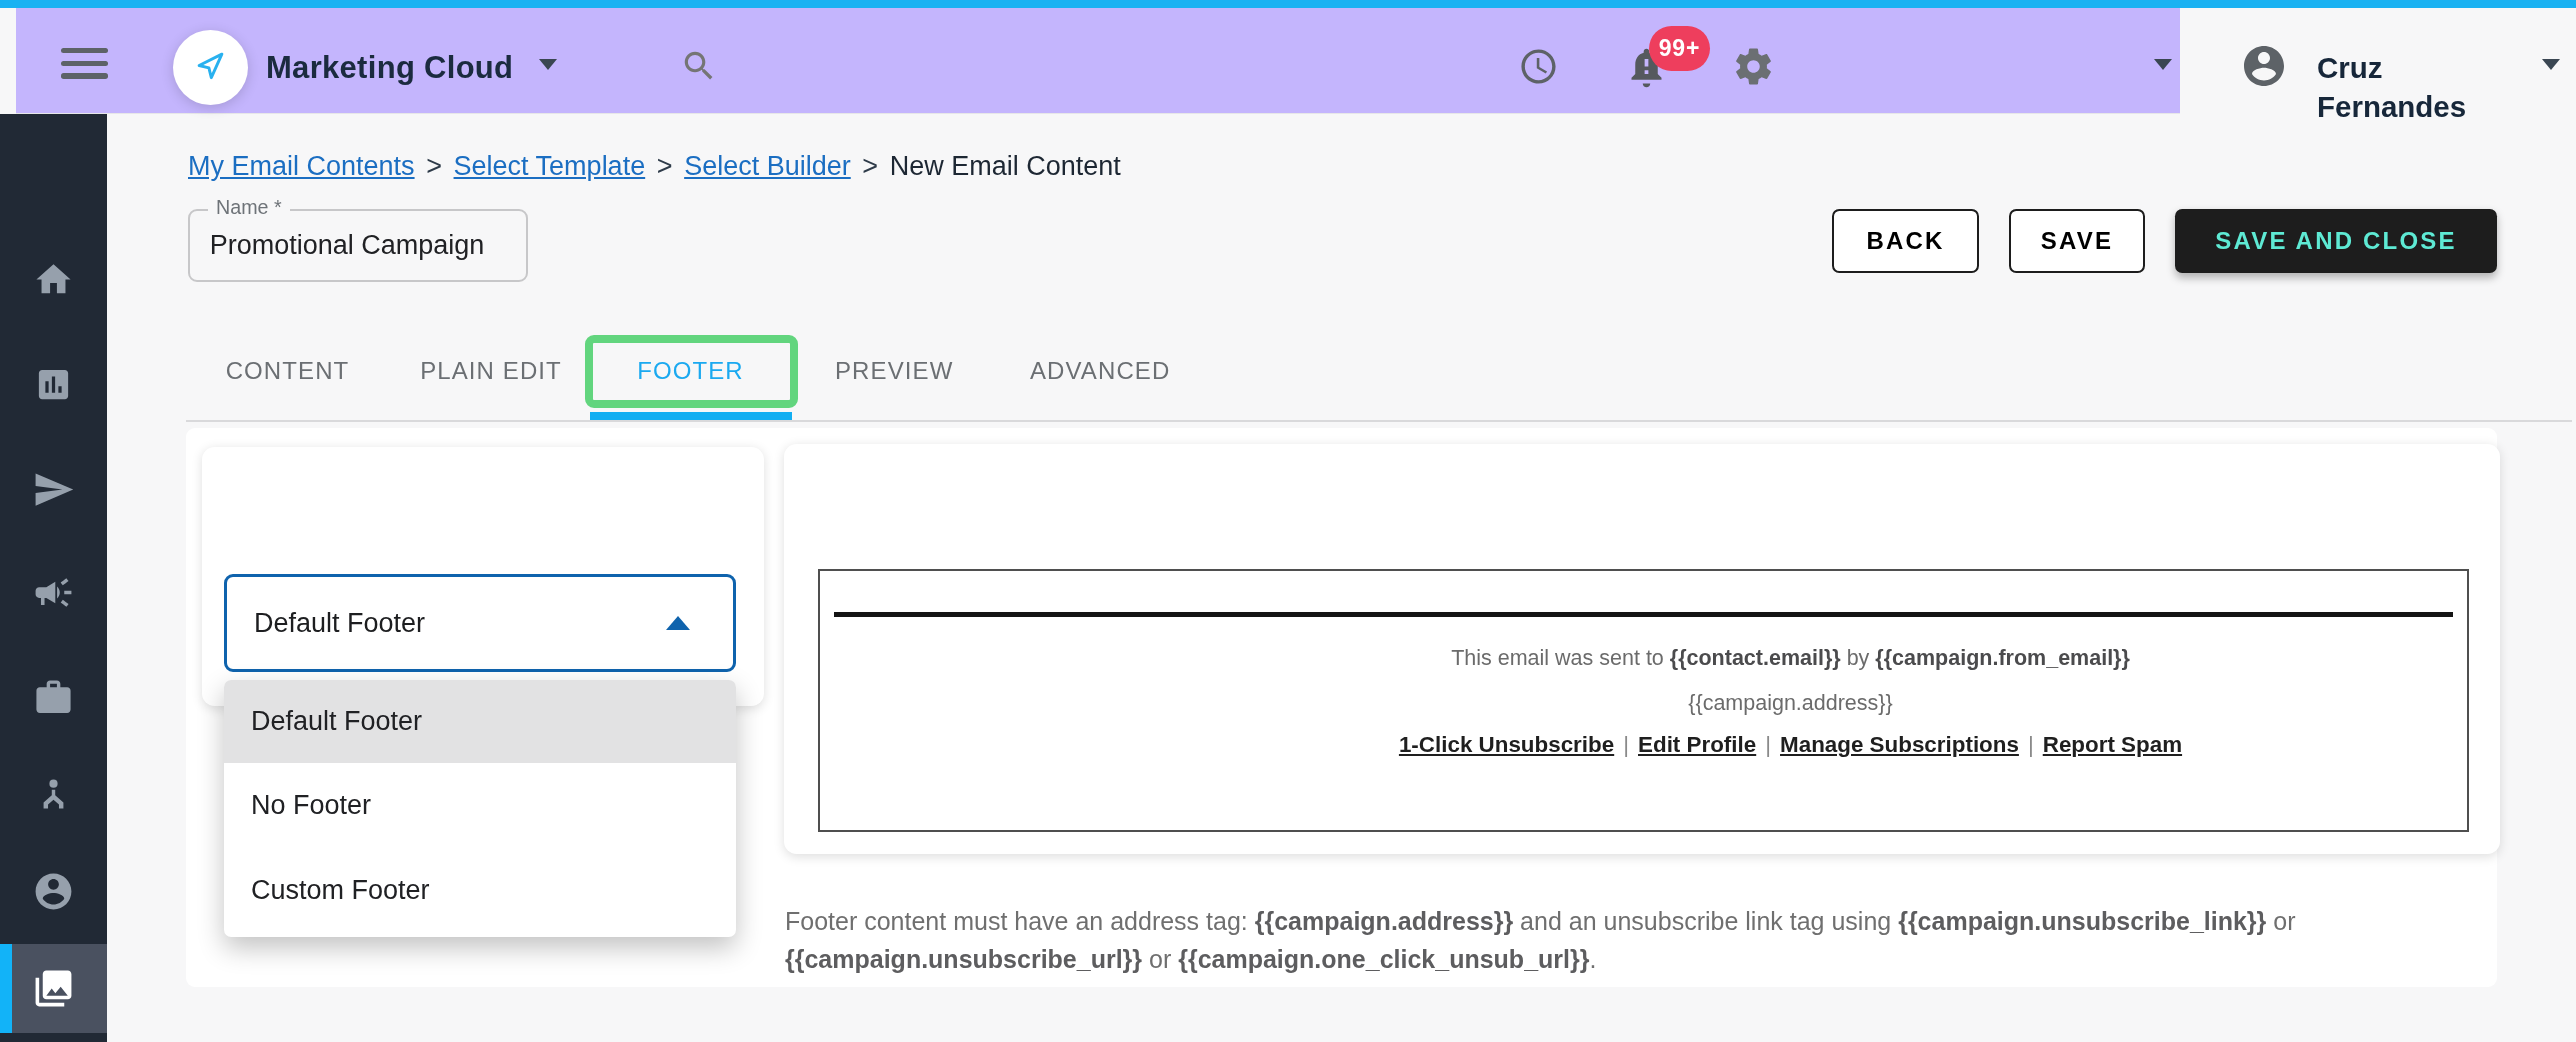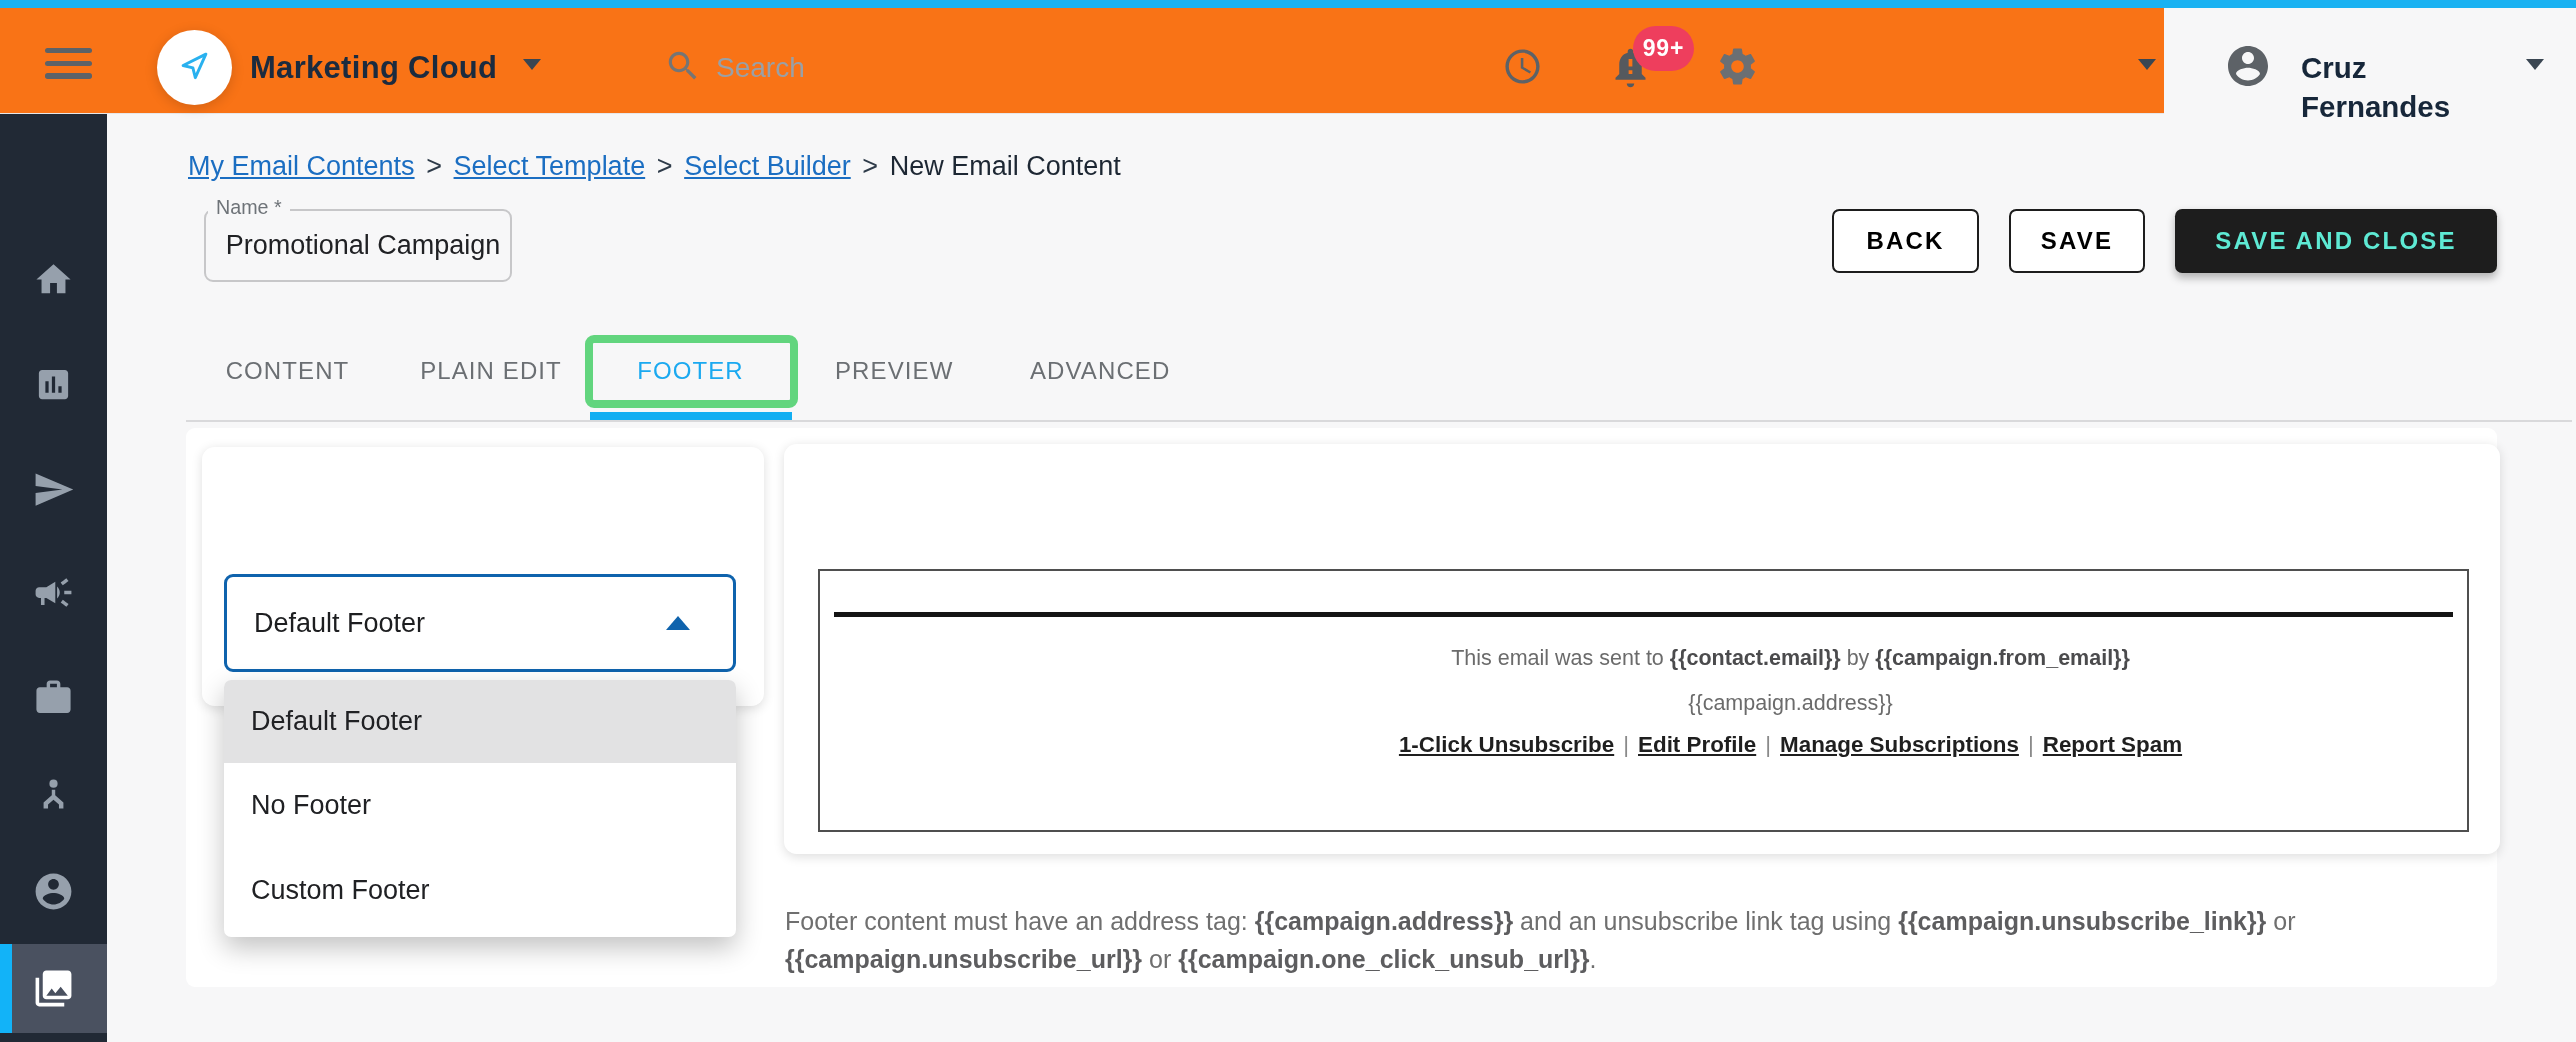--- a/index.html
+++ b/index.html
@@ -9,7 +9,7 @@
 
   
   #top-strip{left:0;top:0;width:2576px;height:8px;background:#1ab2f2;}
-  #header{left:0;top:8px;width:2164px;height:106px;background:#f97316;border-bottom:1.8px solid #e7e7e9;box-sizing:border-box;}
+  #header{left:16px;top:8px;width:2164px;height:106px;background:#c4b5fd;border-bottom:1.8px solid #e7e7e9;box-sizing:border-box;}
   .hamburger{left:45px;top:40px;width:47px;cursor:pointer;}
   .hamburger div{width:47px;height:5.4px;background:#5d6267;border-radius:2.7px;margin-bottom:7.2px;}
   #logo-badge{left:157px;top:21.5px;width:75px;height:75px;border-radius:50%;background:#fff;

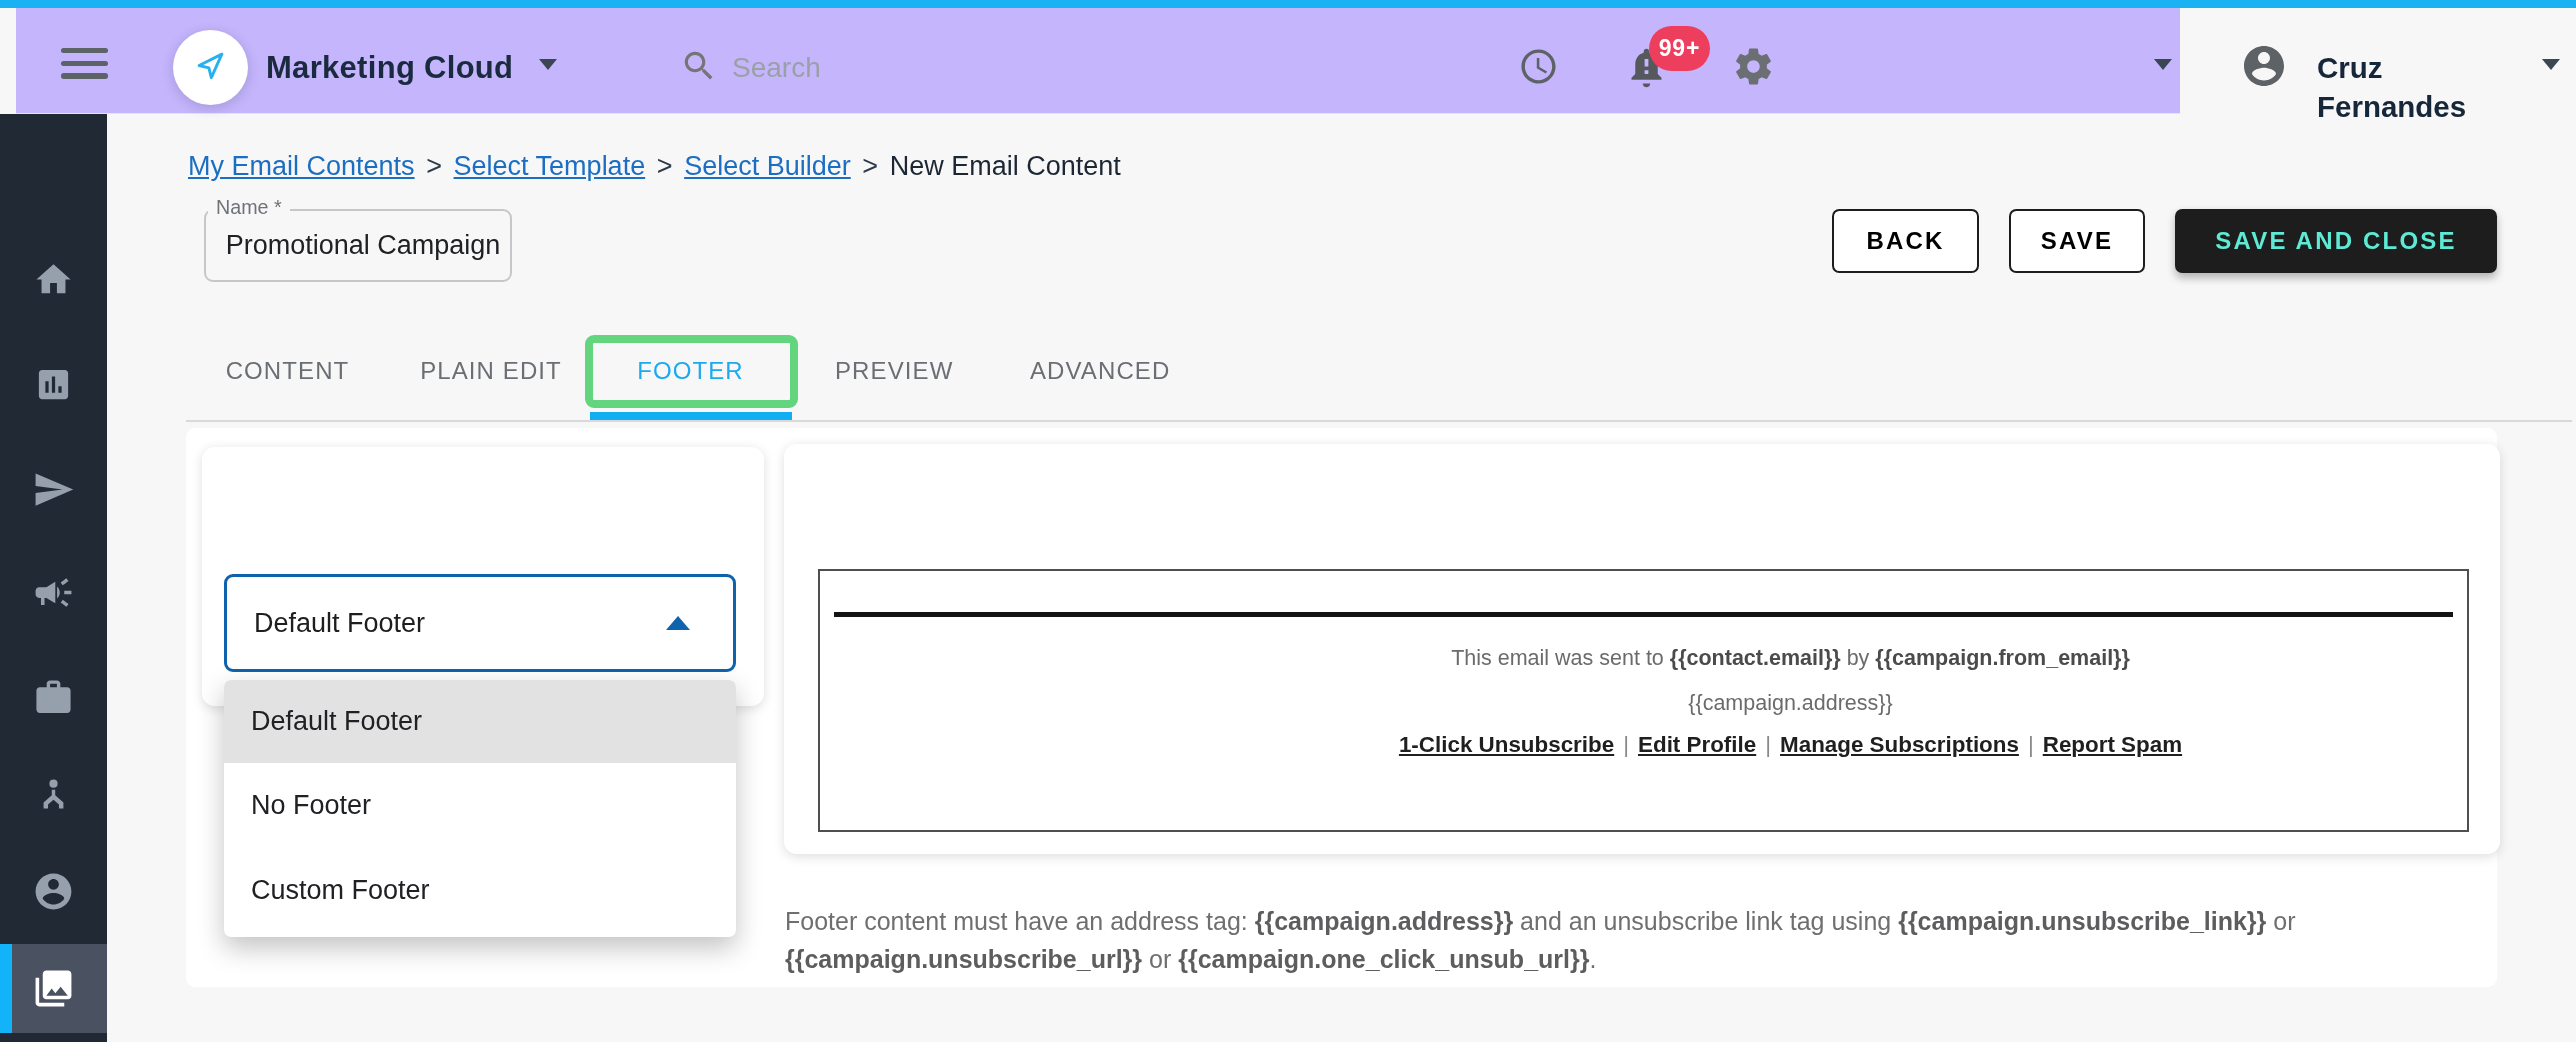--- a/index.html
+++ b/index.html
@@ -142,7 +142,6 @@
           <path d="M15.5 14h-.79l-.28-.27C15.41 12.59 16 11.11 16 9.5 16 5.91 13.09 3 9.5 3S3 5.91 3 9.5 5.91 16 9.5 16c1.61 0 3.09-.59 4.23-1.57l.27.28v.79l5 4.99L20.49 19l-4.99-5zm-6 0C7.01 14 5 11.99 5 9.5S7.01 5 9.5 5 14 7.01 14 9.5 11.99 14 9.5 14z"></path>
         </svg>
     </span>
-    <input class="abs" id="search-input" placeholder="Search" style="">
 
     <span class="abs" id="clock-icon">
       <svg width="41" height="41" viewBox="0 0 24 24" fill="#5d6267">

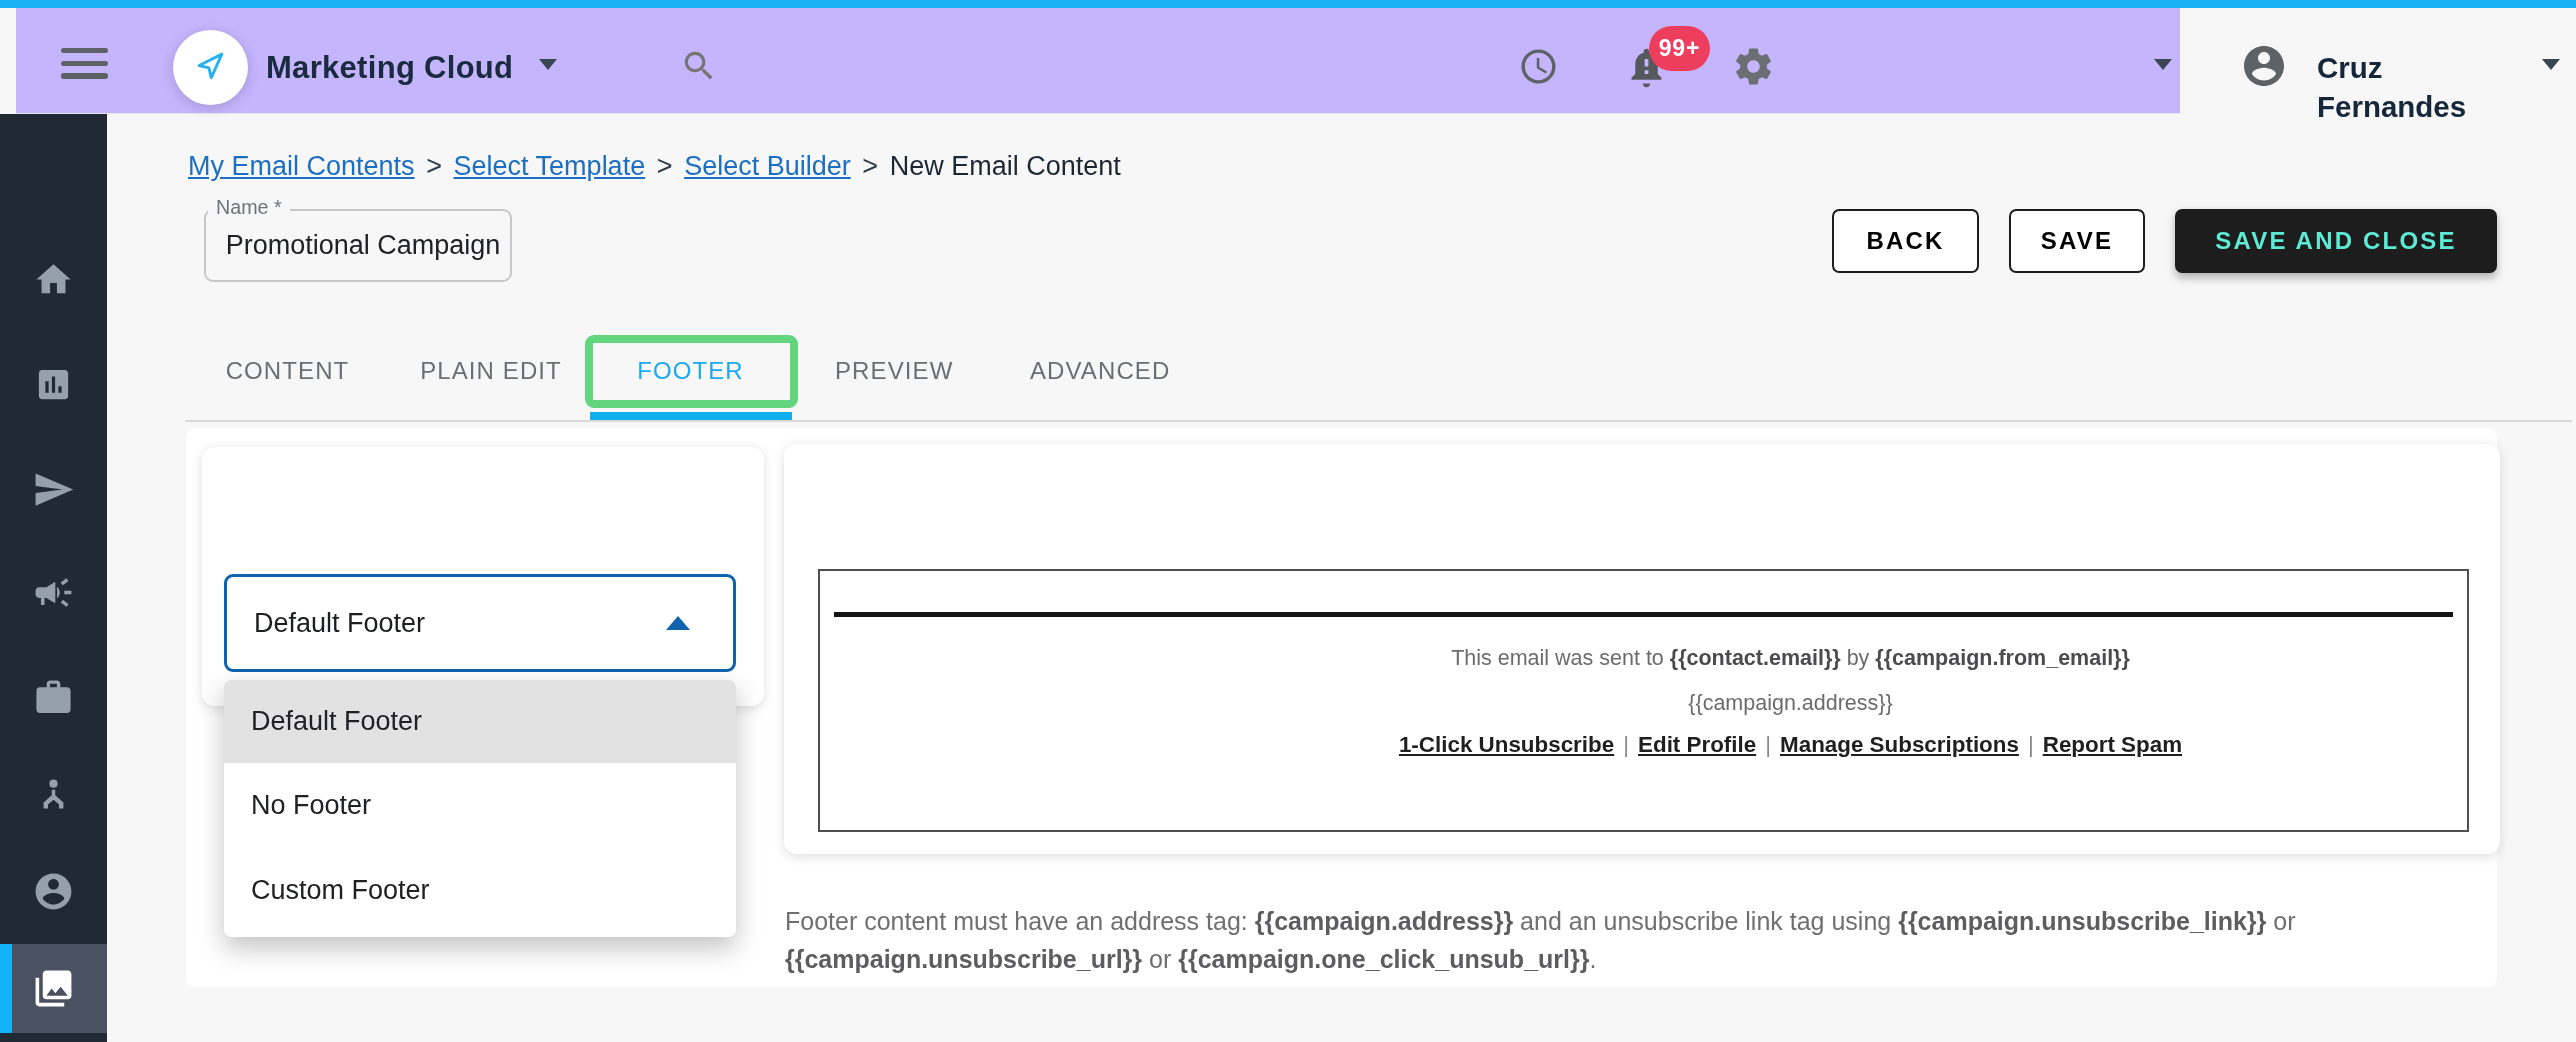--- a/index.html
+++ b/index.html
@@ -46,9 +46,9 @@
   .crumb-sep{color:#2e3b49;margin:0 11.6px;}
 
   
-  #name-field{left:188px;top:209px;width:308px;height:73px;border:2.7px solid #c7c7c9;border-radius:9px;
+  #name-field{left:188px;top:209px;width:340px;height:73px;border:2.7px solid #c7c7c9;border-radius:9px;
               background:transparent;box-sizing:border-box;padding:0 0 0 19.7px;font-size:27px;color:#202124;
-              font-family:"Liberation Sans",sans-serif;outline:none;margin-left:16px;}
+              font-family:"Liberation Sans",sans-serif;outline:none;}
   #name-label{left:208px;top:196px;font-size:19.7px;color:#6e7378;background:#f7f7f8;padding:0 8px;line-height:23px;}
 
   

